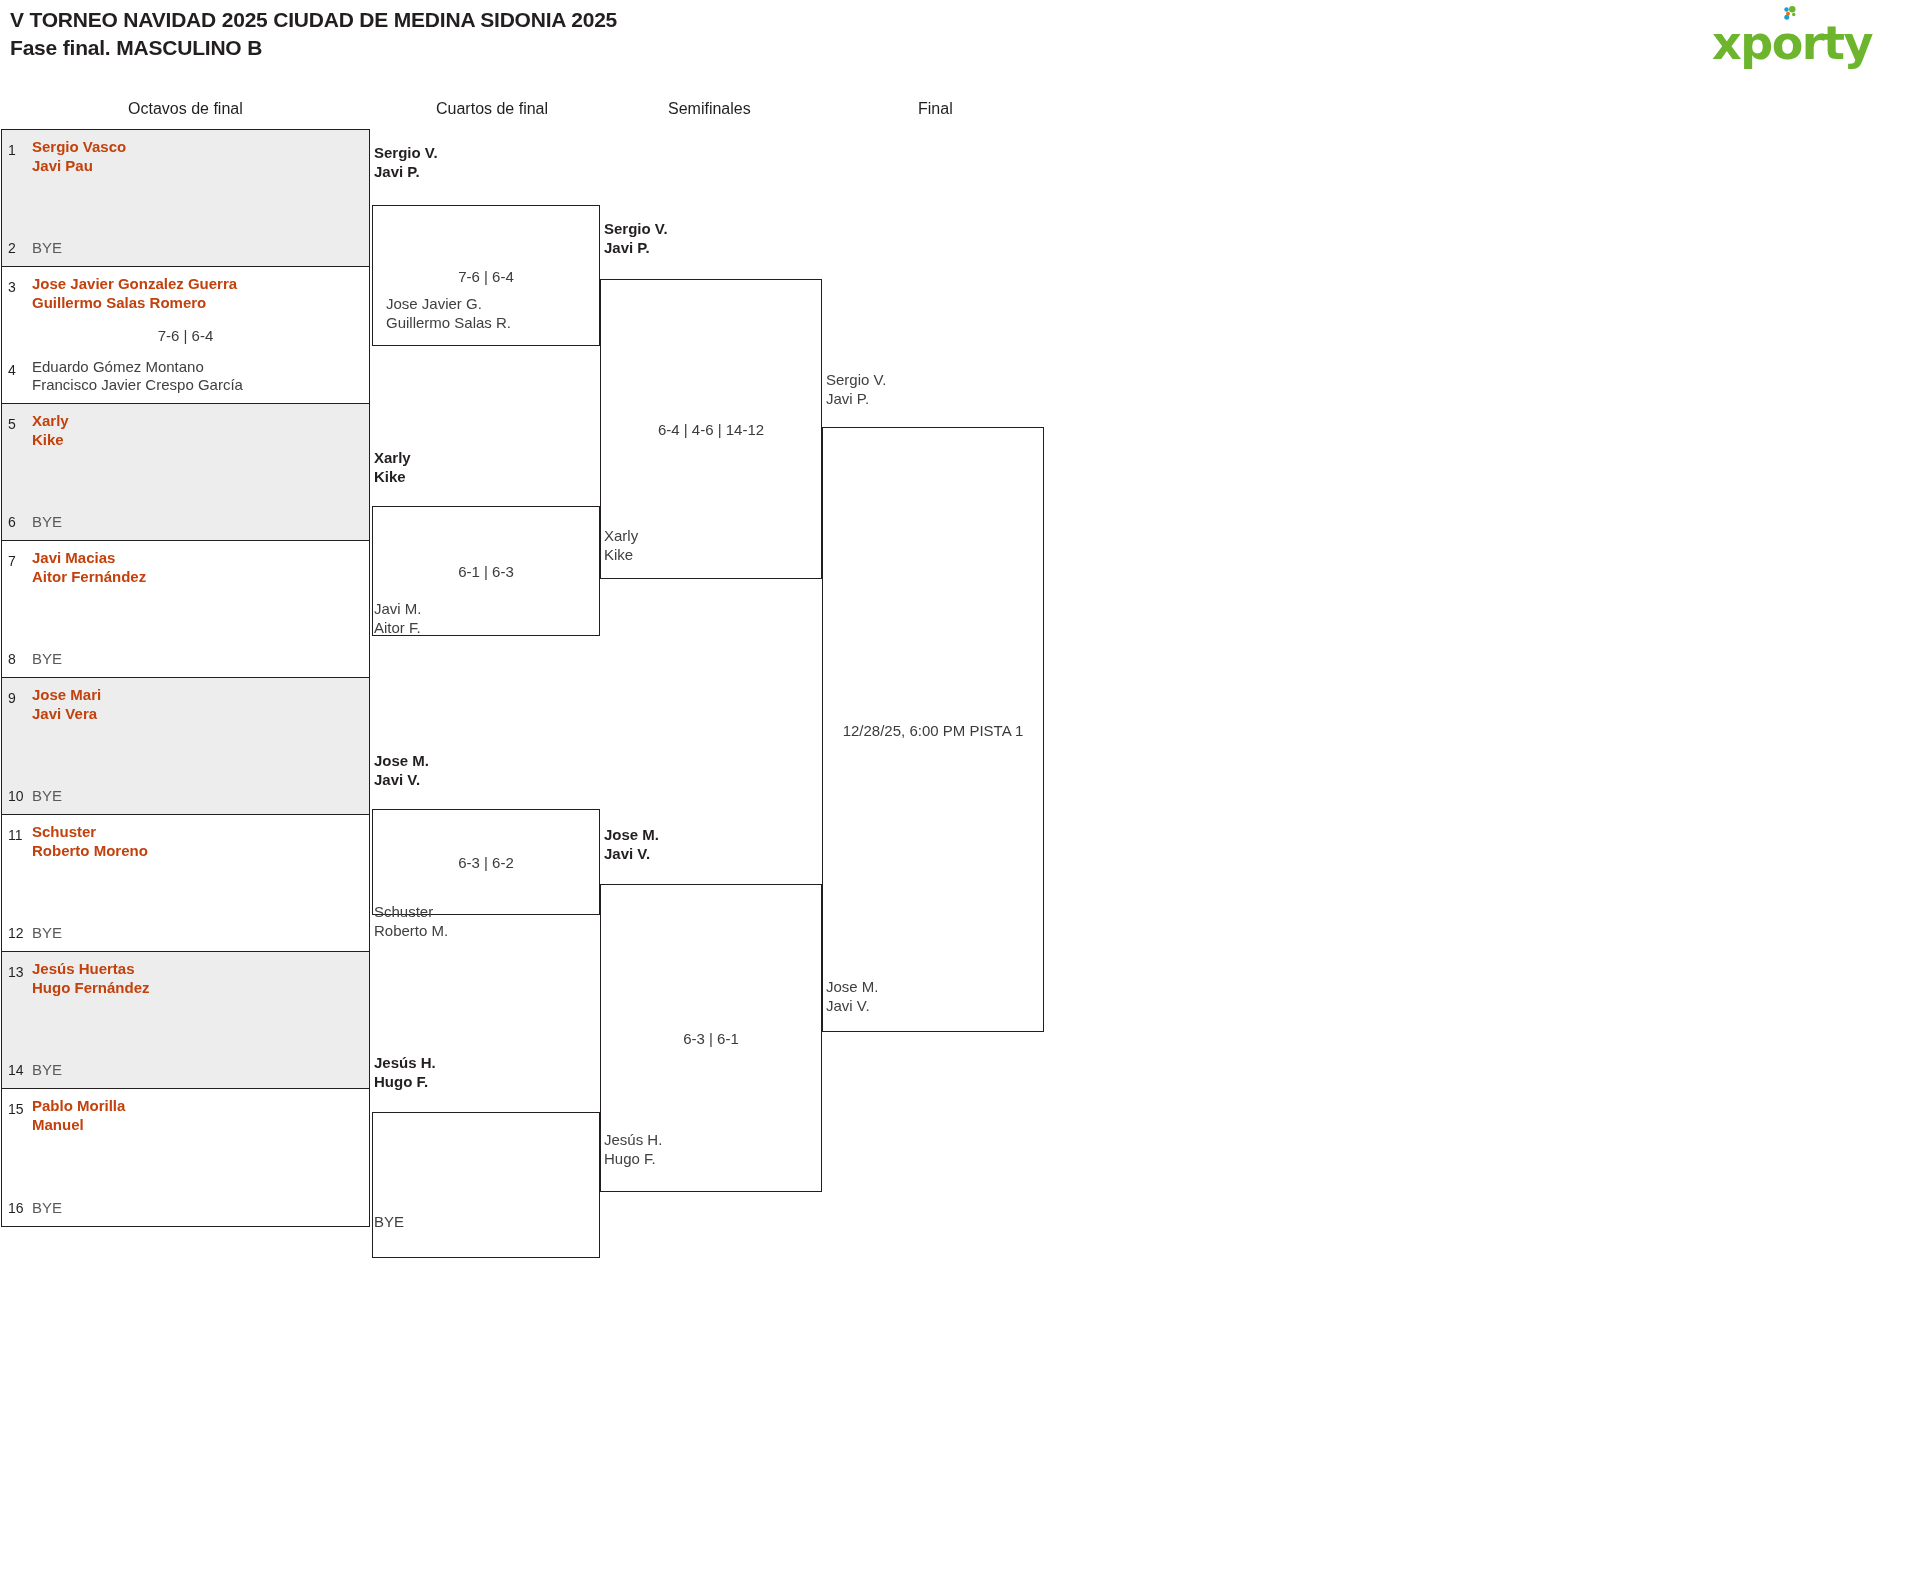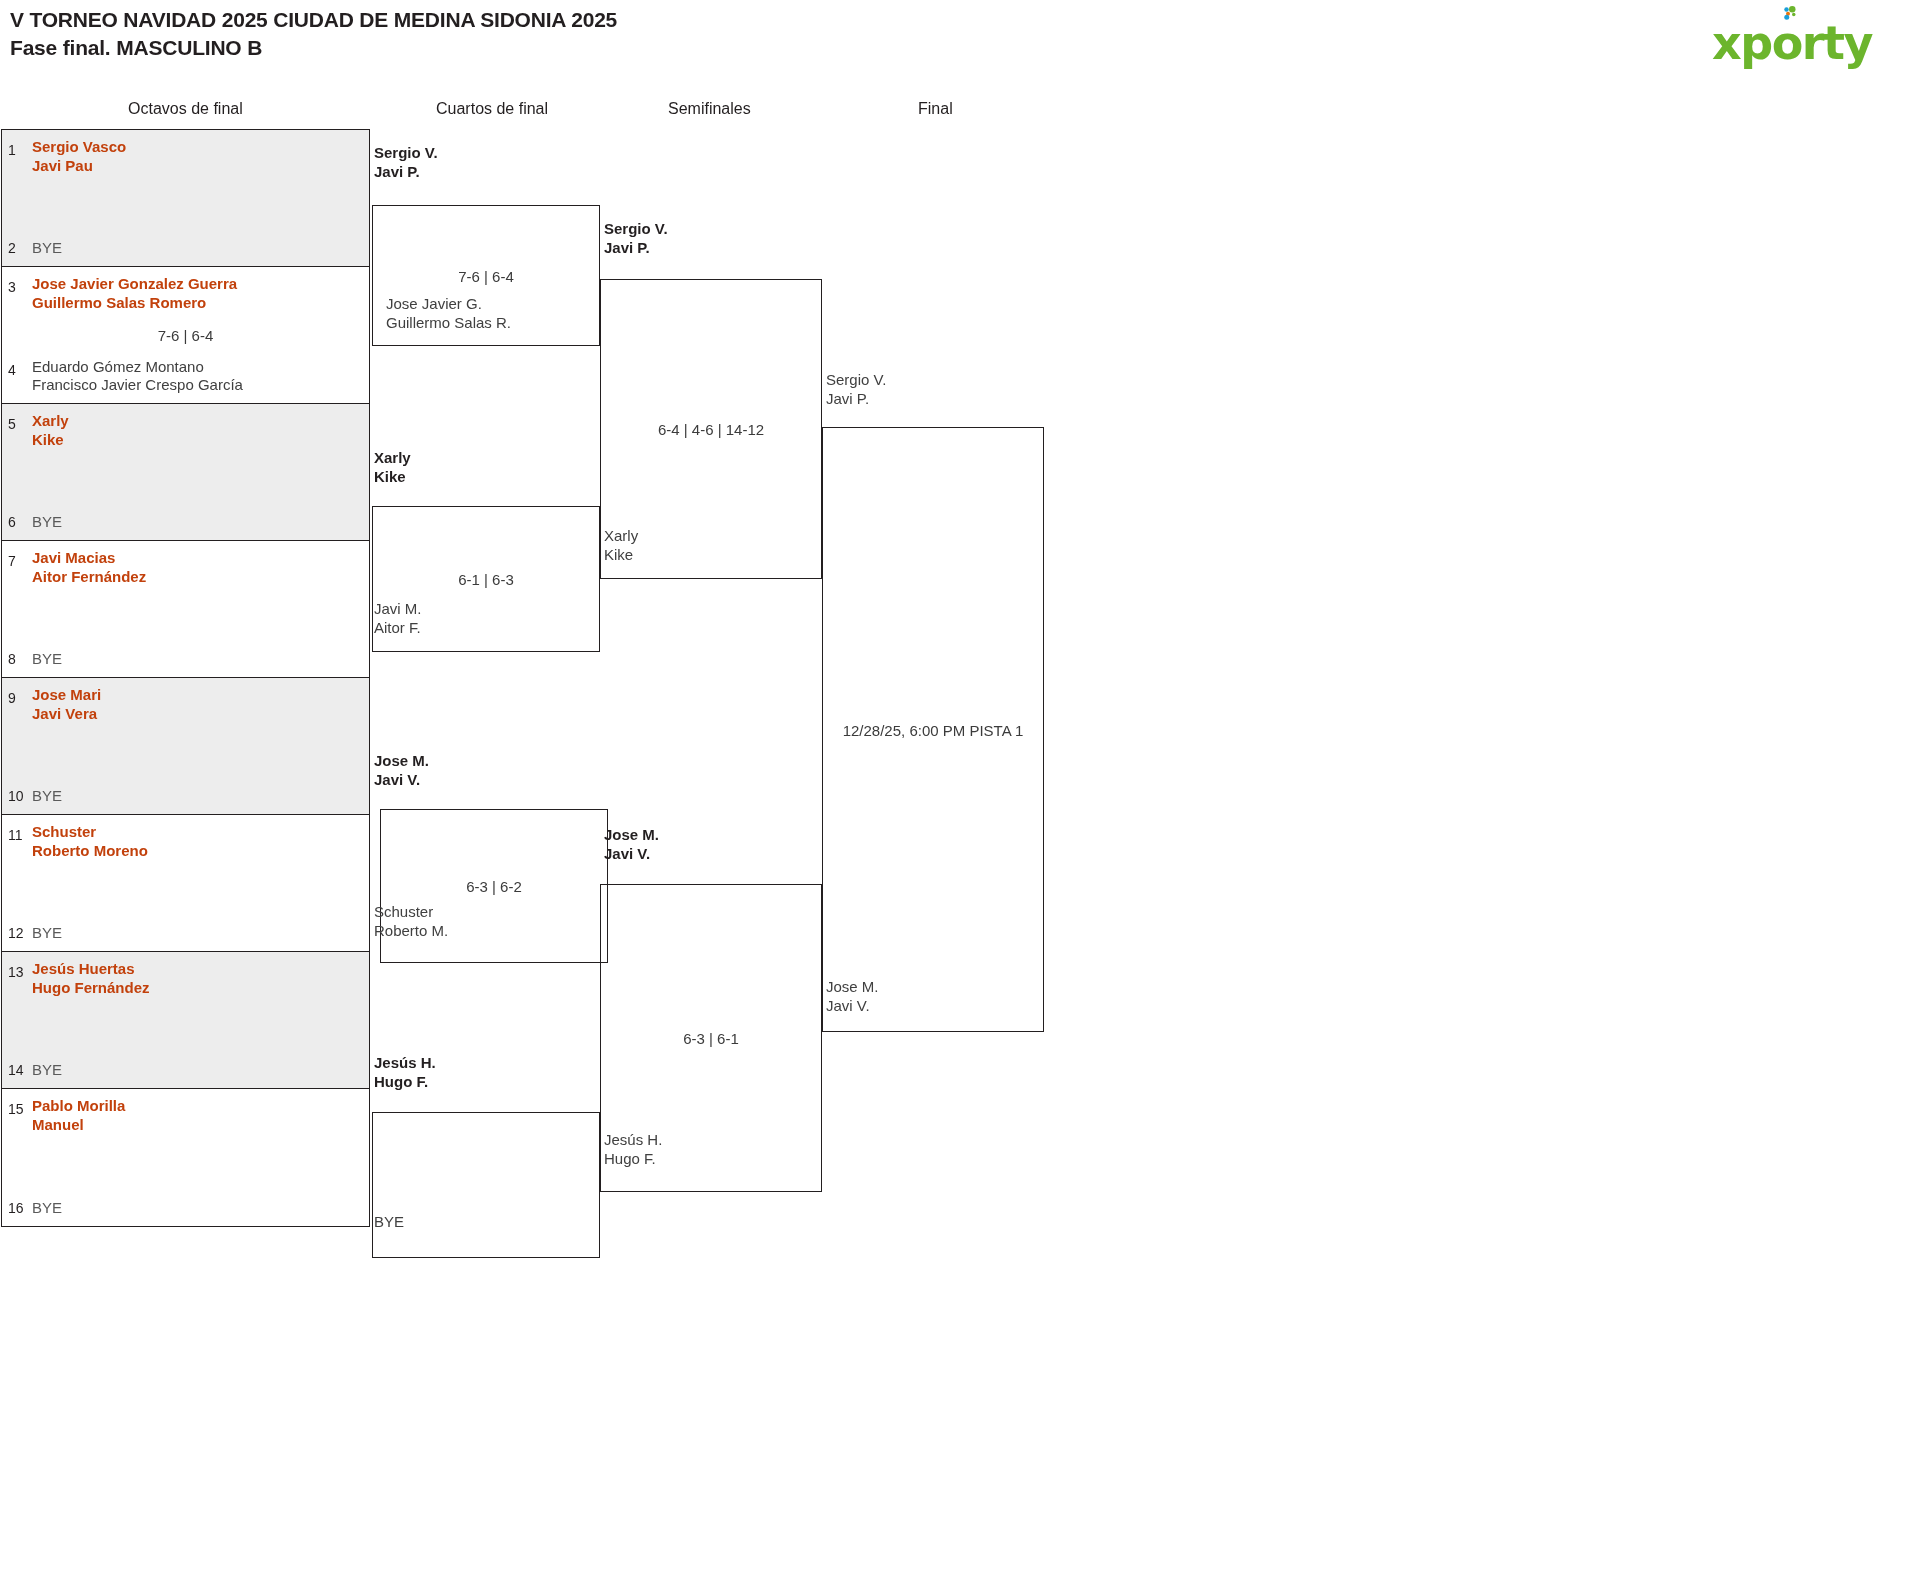--- a/index.html
+++ b/index.html
@@ -335,7 +335,7 @@
     <span class="pl">Xarly</span>
     <span class="pl">Kike</span>
   </div>
-  <div class="mbox" style="left:372px; top:506px; width:228px; height:146px;">
+  <div class="mbox" style="left:372px; top:506px; width:228px; height:130px;">
     <div class="score">6-1 | 6-3</div>
   </div>
   <div class="lbl lose" style="left:374px; top:600px;">

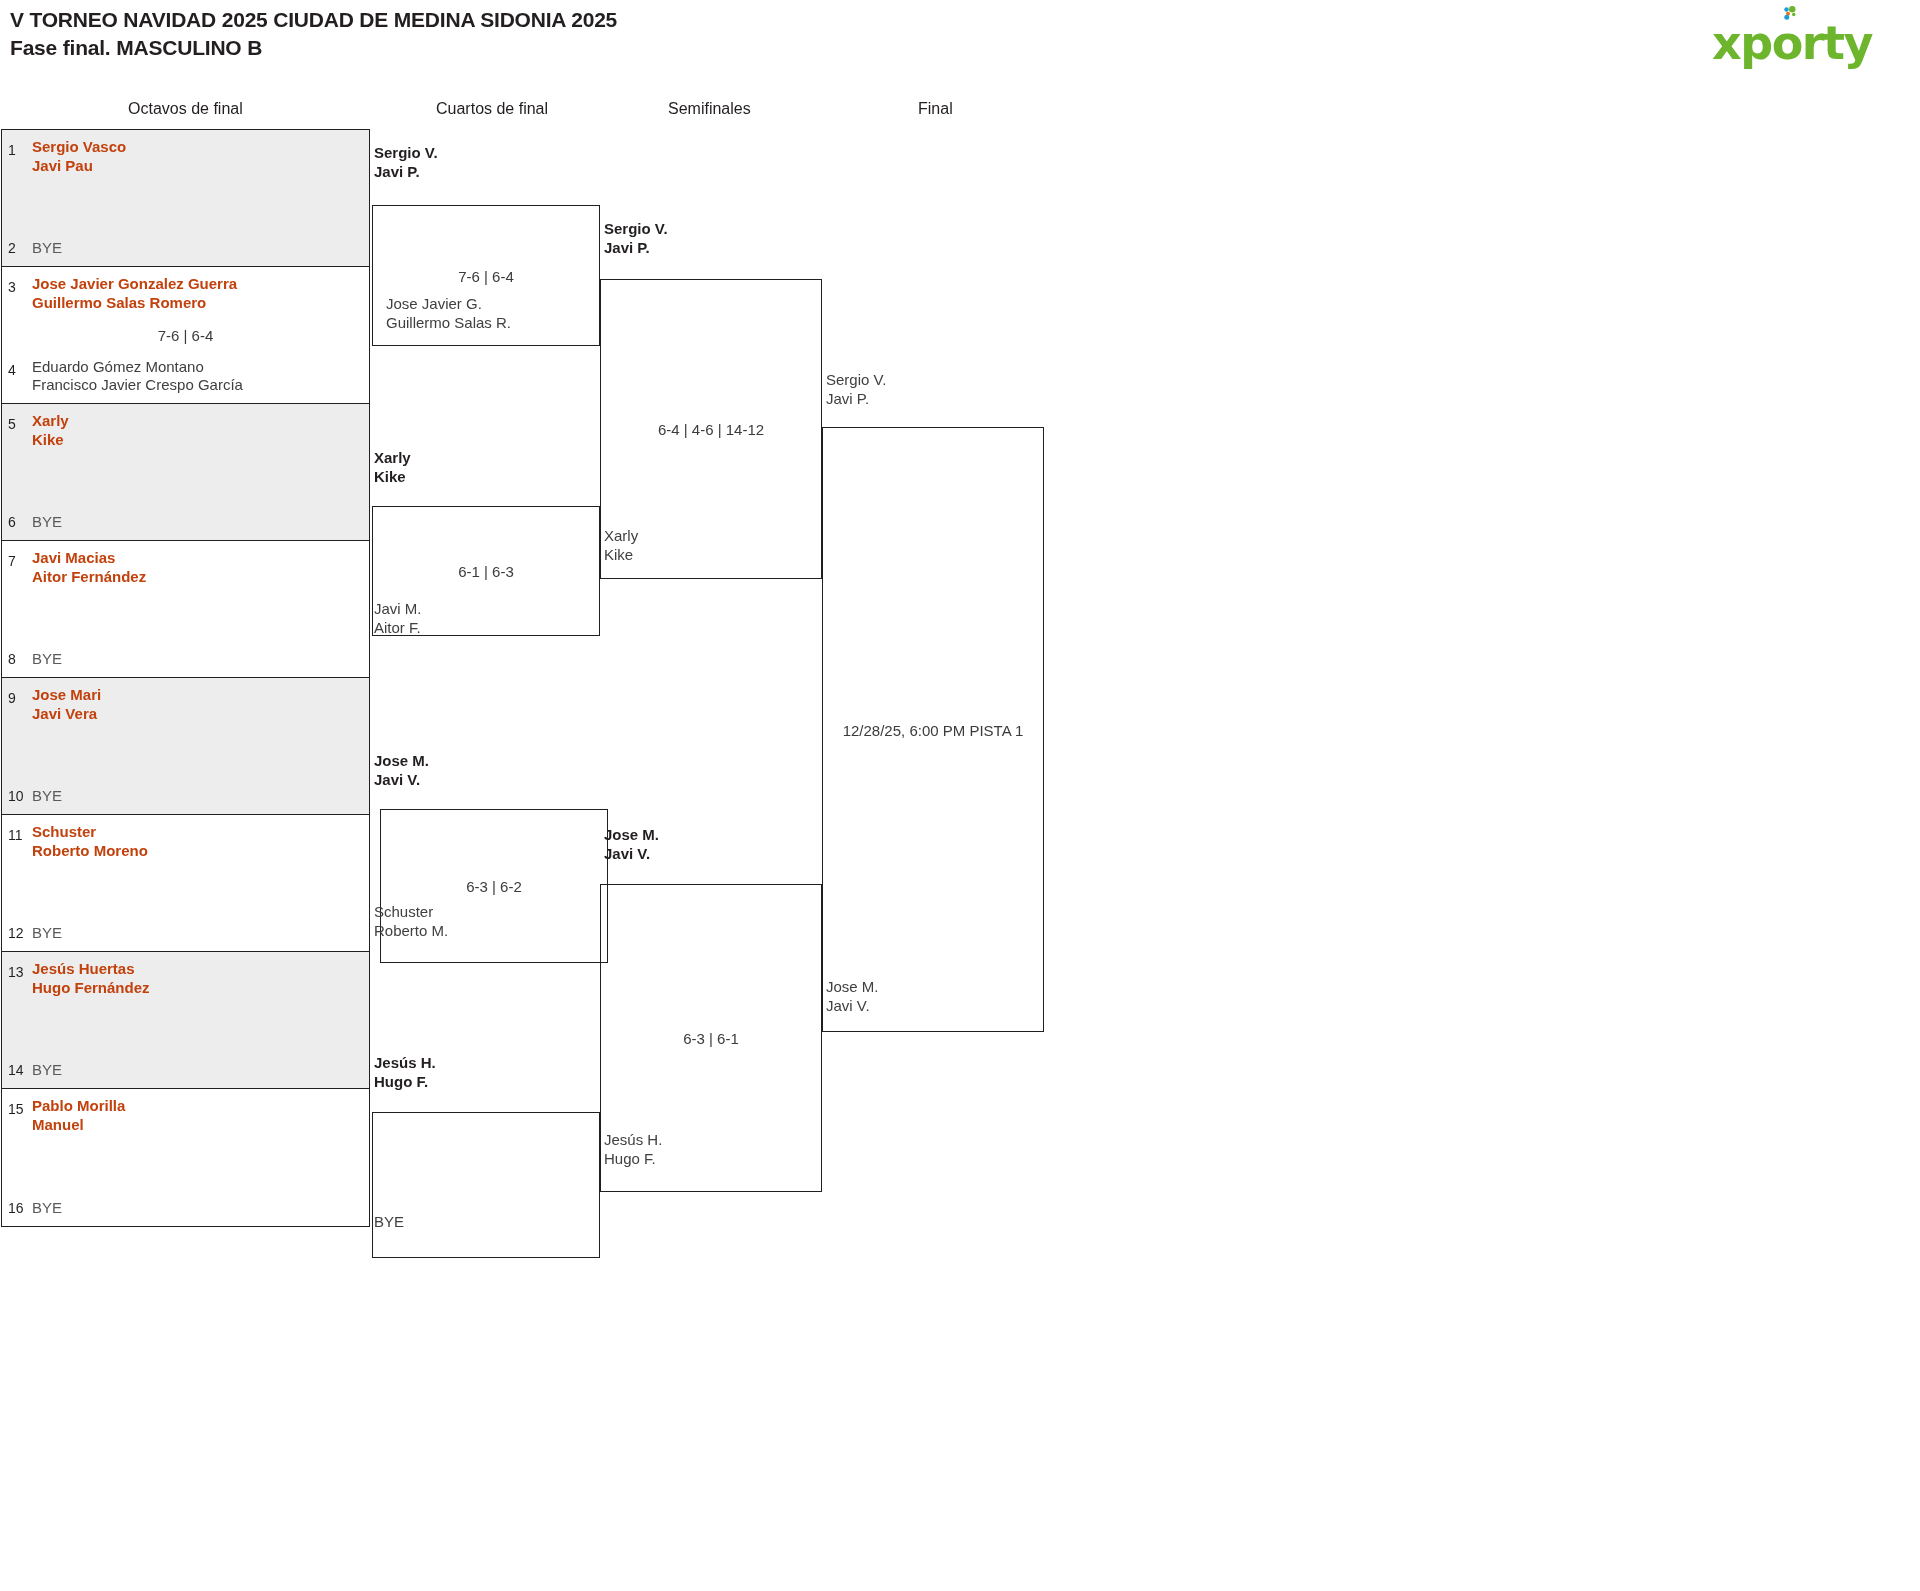--- a/index.html
+++ b/index.html
@@ -347,7 +347,7 @@
     <span class="pl">Jose M.</span>
     <span class="pl">Javi V.</span>
   </div>
-  <div class="mbox" style="left:380px; top:809px; width:228px; height:154px;">
+  <div class="mbox" style="left:372px; top:809px; width:228px; height:106px;">
     <div class="score">6-3 | 6-2</div>
   </div>
   <div class="lbl lose" style="left:374px; top:903px;">

